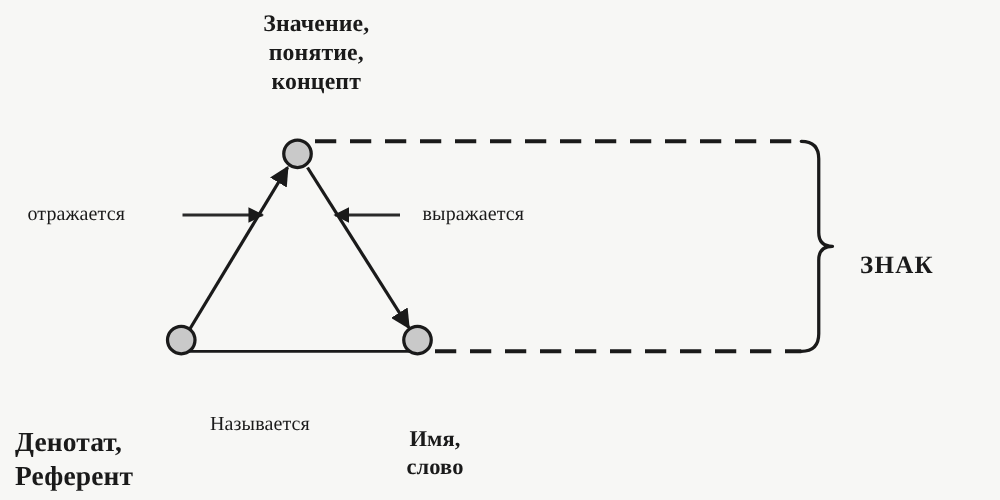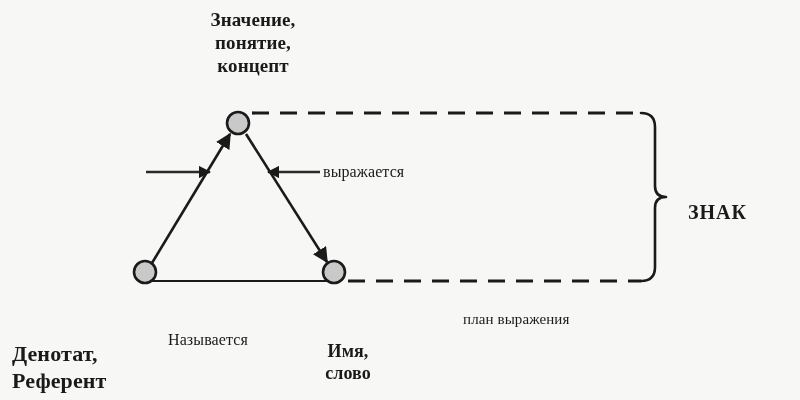--- a/index.html
+++ b/index.html
@@ -149,6 +149,7 @@
   <div class="lbl lbl-bold" id="label-name">Имя,
 слово</div>
 
+  <div class="lbl" id="label-reflects">отражается</div>
 
   <div class="lbl" id="label-expresses">выражается</div>
 

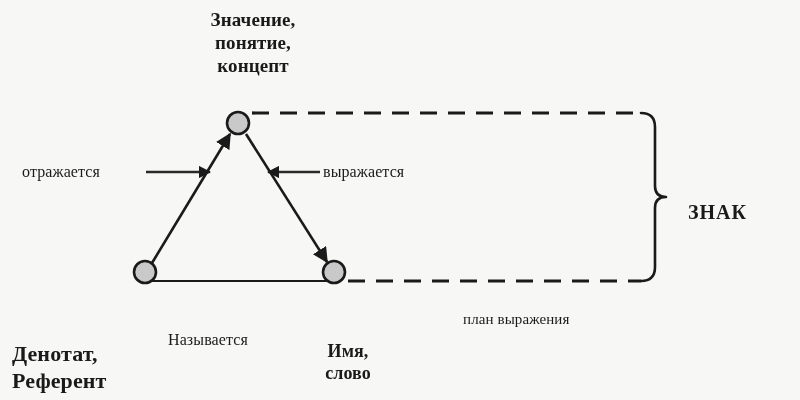--- a/index.html
+++ b/index.html
@@ -74,7 +74,7 @@
     font-size: 16px;
   }
   #label-expresses {
-    left: 323px;
+    left: 338px;
     top: 162px;
     font-size: 16px;
   }

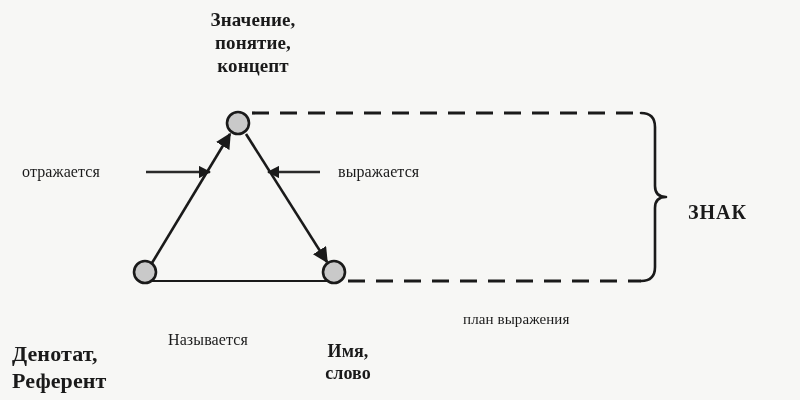--- a/index.html
+++ b/index.html
@@ -156,7 +156,6 @@
   <div class="lbl" id="label-is-called">Называется</div>
 
 
-  <div class="lbl" id="label-expression-plane">план выражения</div>
 
 </div>
 

